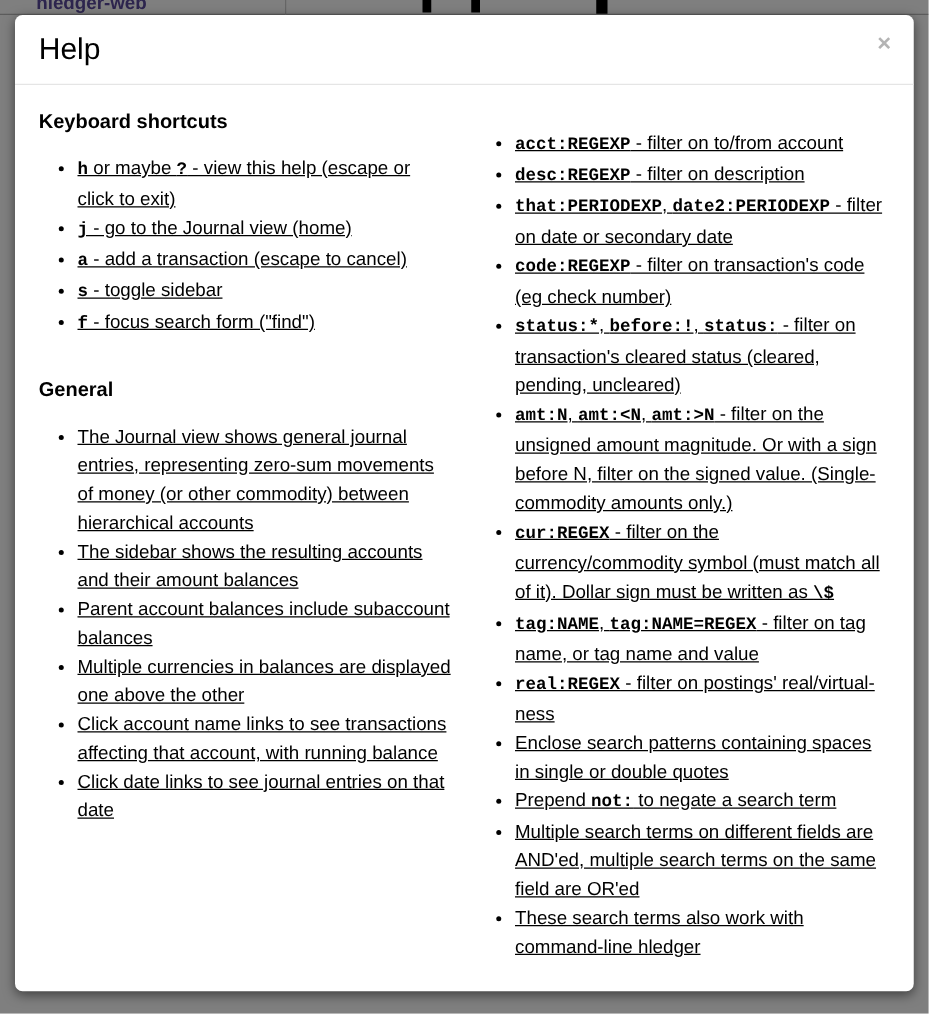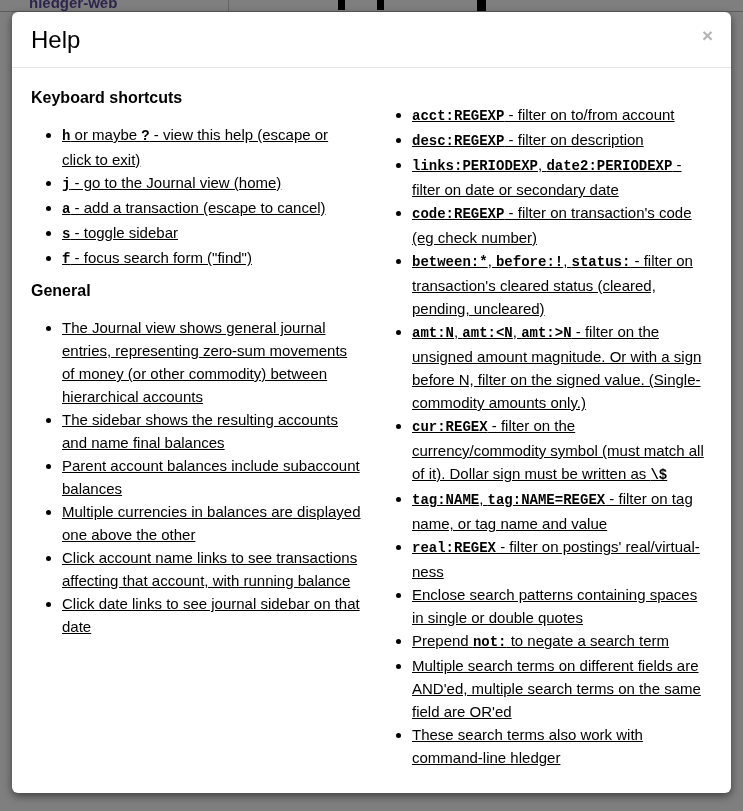--- a/index.html
+++ b/index.html
@@ -111,7 +111,7 @@
         <ul class="bullet-list">
           <li><code>acct:REGEXP</code> - filter on to/from account</li>
           <li><code>desc:REGEXP</code> - filter on description</li>
-          <li><code>links:PERIODEXP</code>, <code>date2:PERIODEXP</code> - filter on date or secondary date</li>
+          <li><code>that:PERIODEXP</code>, <code>date2:PERIODEXP</code> - filter on date or secondary date</li>
           <li><code>code:REGEXP</code> - filter on transaction's code (eg check number)</li>
           <li><code>between:*</code>, <code>before:!</code>, <code>status:</code> - filter on transaction's cleared status (cleared, pending, uncleared)</li>
           <li><code>amt:N</code>, <code>amt:&lt;N</code>, <code>amt:&gt;N</code> - filter on the unsigned amount magnitude. Or with a sign before N, filter on the signed value. (Single-commodity amounts only.)</li>

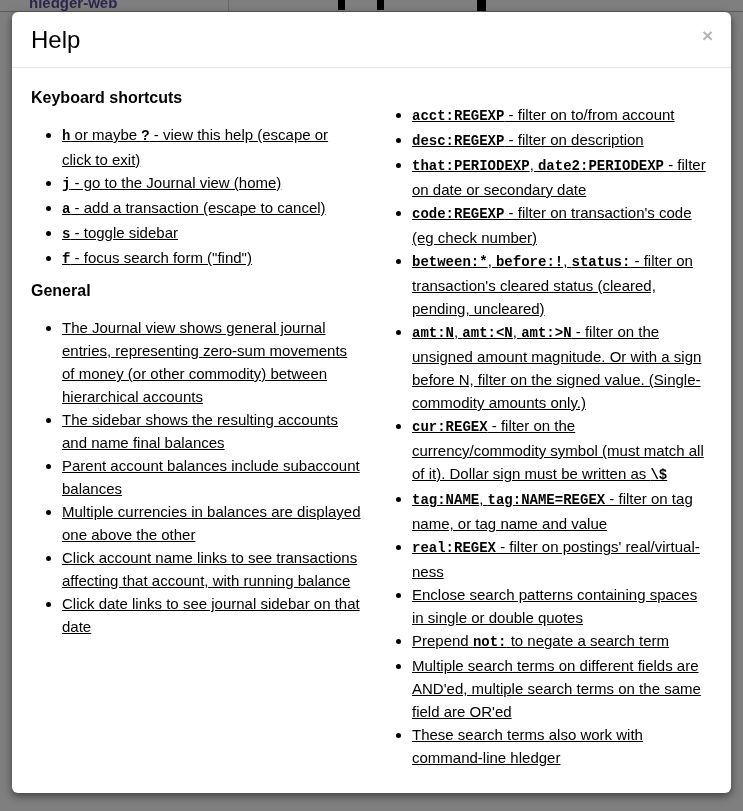--- a/index.html
+++ b/index.html
@@ -113,7 +113,7 @@
           <li><code>desc:REGEXP</code> - filter on description</li>
           <li><code>that:PERIODEXP</code>, <code>date2:PERIODEXP</code> - filter on date or secondary date</li>
           <li><code>code:REGEXP</code> - filter on transaction's code (eg check number)</li>
-          <li><code>between:*</code>, <code>before:!</code>, <code>status:</code> - filter on transaction's cleared status (cleared, pending, uncleared)</li>
+          <li><code>status:*</code>, <code>before:!</code>, <code>status:</code> - filter on transaction's cleared status (cleared, pending, uncleared)</li>
           <li><code>amt:N</code>, <code>amt:&lt;N</code>, <code>amt:&gt;N</code> - filter on the unsigned amount magnitude. Or with a sign before N, filter on the signed value. (Single-commodity amounts only.)</li>
           <li><code>cur:REGEX</code> - filter on the currency/commodity symbol (must match all of it). Dollar sign must be written as <code>\$</code></li>
           <li><code>tag:NAME</code>, <code>tag:NAME=REGEX</code> - filter on tag name, or tag name and value</li>

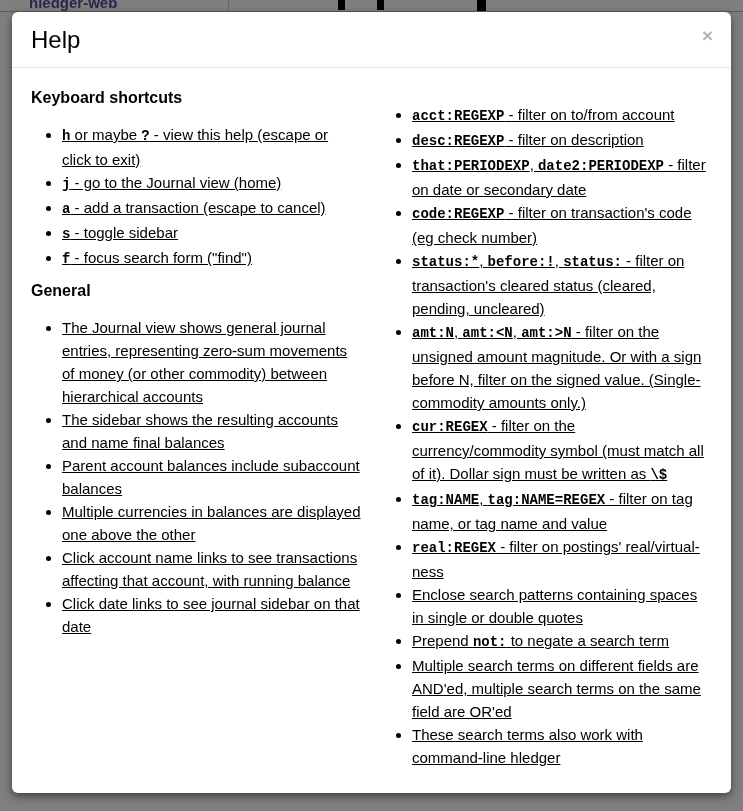--- a/index.html
+++ b/index.html
@@ -55,7 +55,7 @@
   .modal-col { flex:1 1 0; min-width:0; }
 
   .section-heading { margin:0; font-size:16px; font-weight:bold; line-height:20px; color:#000; }
-  .section-heading:not(:first-child) { margin-top:10px; }
+  .section-heading:not(:first-child) { margin-top:32px; }
   .bullet-list {
     margin:15px 0 10px; padding-left:31px;
     font-size:15px; line-height:23px; color:#000;

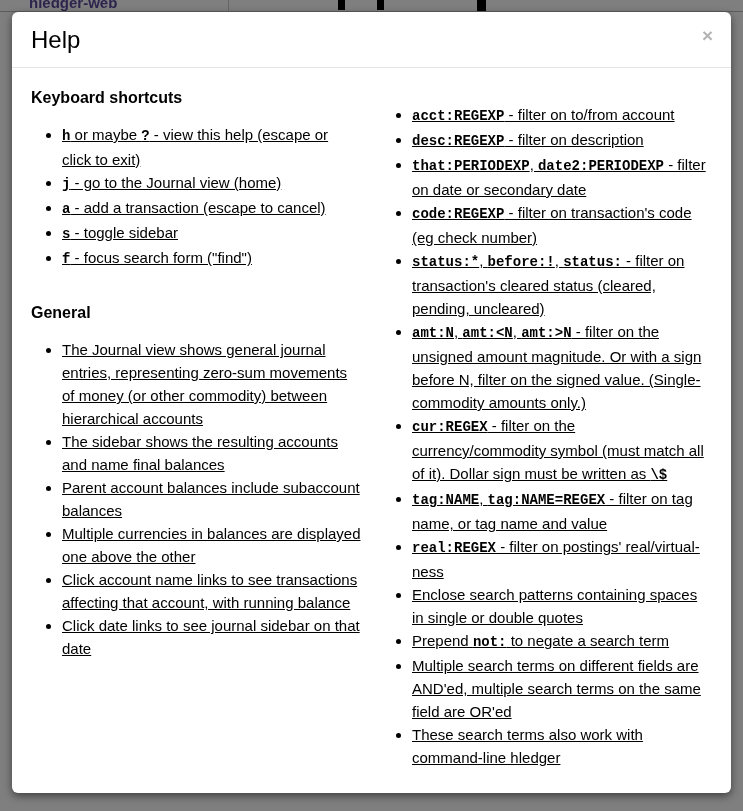--- a/index.html
+++ b/index.html
@@ -100,7 +100,7 @@
         <h3 class="section-heading">General</h3>
         <ul class="bullet-list">
           <li>The Journal view shows general journal entries, representing zero-sum movements of money (or other commodity) between hierarchical accounts</li>
-          <li>The sidebar shows the resulting accounts and name final balances</li>
+          <li>The sidebar shows the resulting accounts and their amount balances</li>
           <li>Parent account balances include subaccount balances</li>
           <li>Multiple currencies in balances are displayed one above the other</li>
           <li>Click account name links to see transactions affecting that account, with running balance</li>

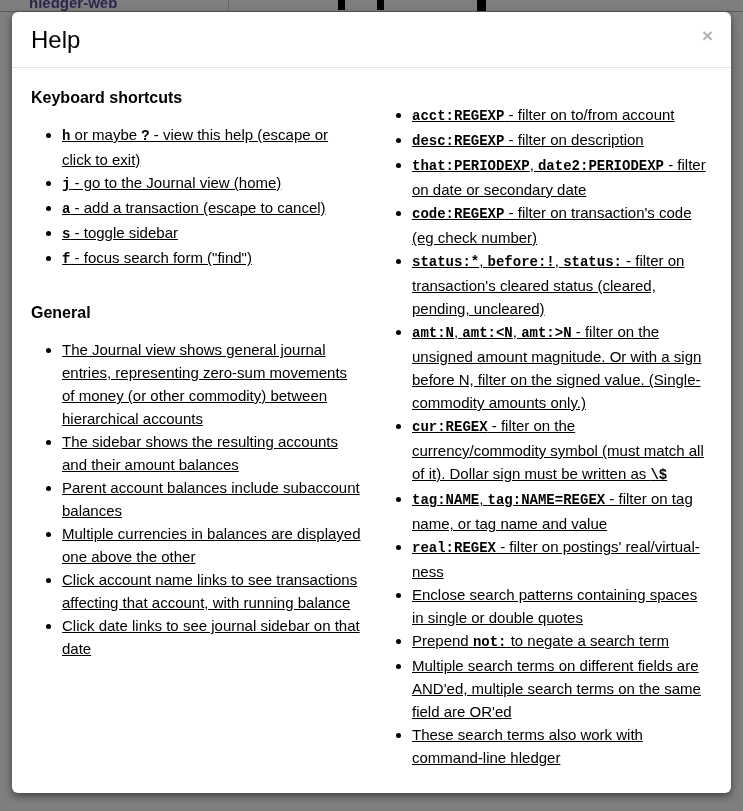--- a/index.html
+++ b/index.html
@@ -104,7 +104,7 @@
           <li>Parent account balances include subaccount balances</li>
           <li>Multiple currencies in balances are displayed one above the other</li>
           <li>Click account name links to see transactions affecting that account, with running balance</li>
-          <li>Click date links to see journal sidebar on that date</li>
+          <li>Click date links to see journal entries on that date</li>
         </ul>
       </div>
     <div class="modal-col">

